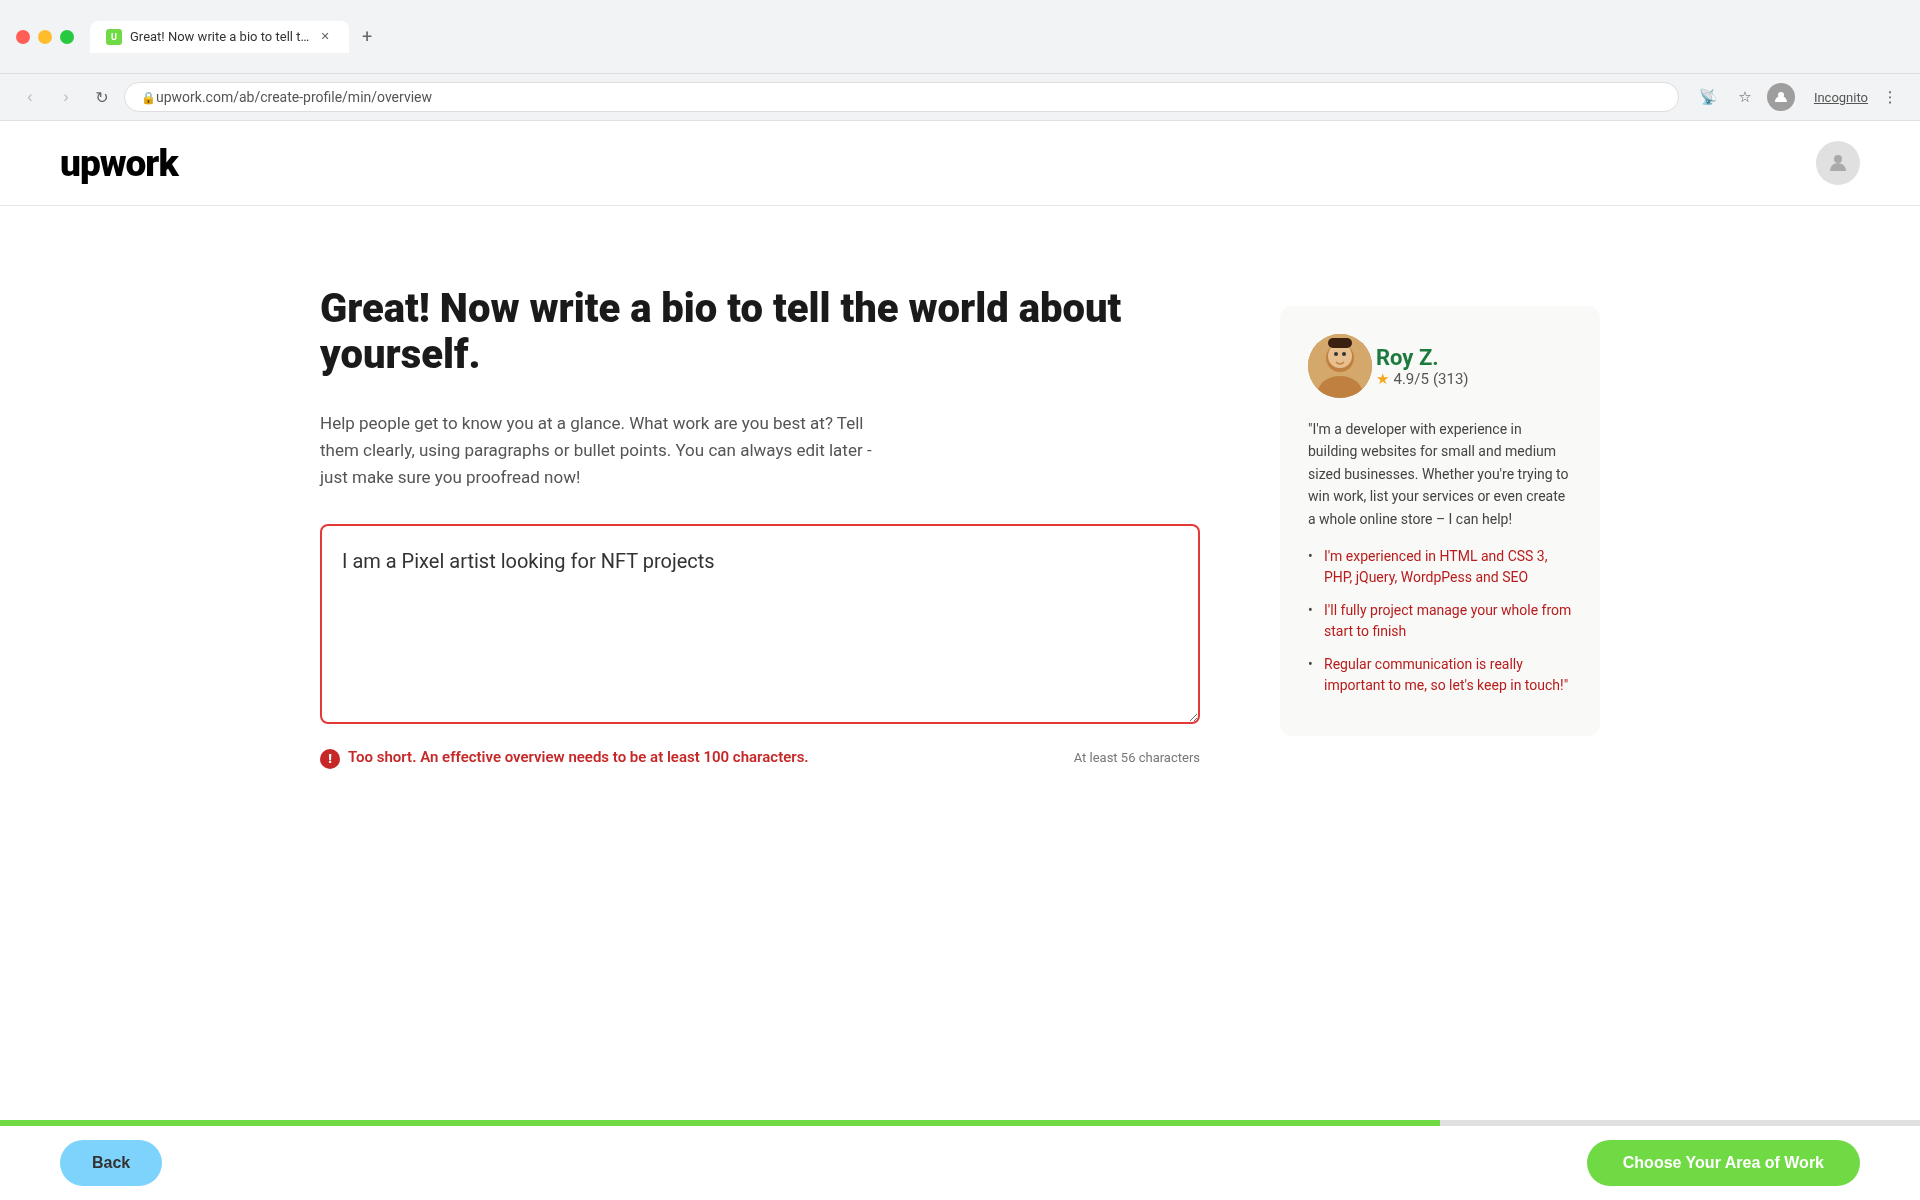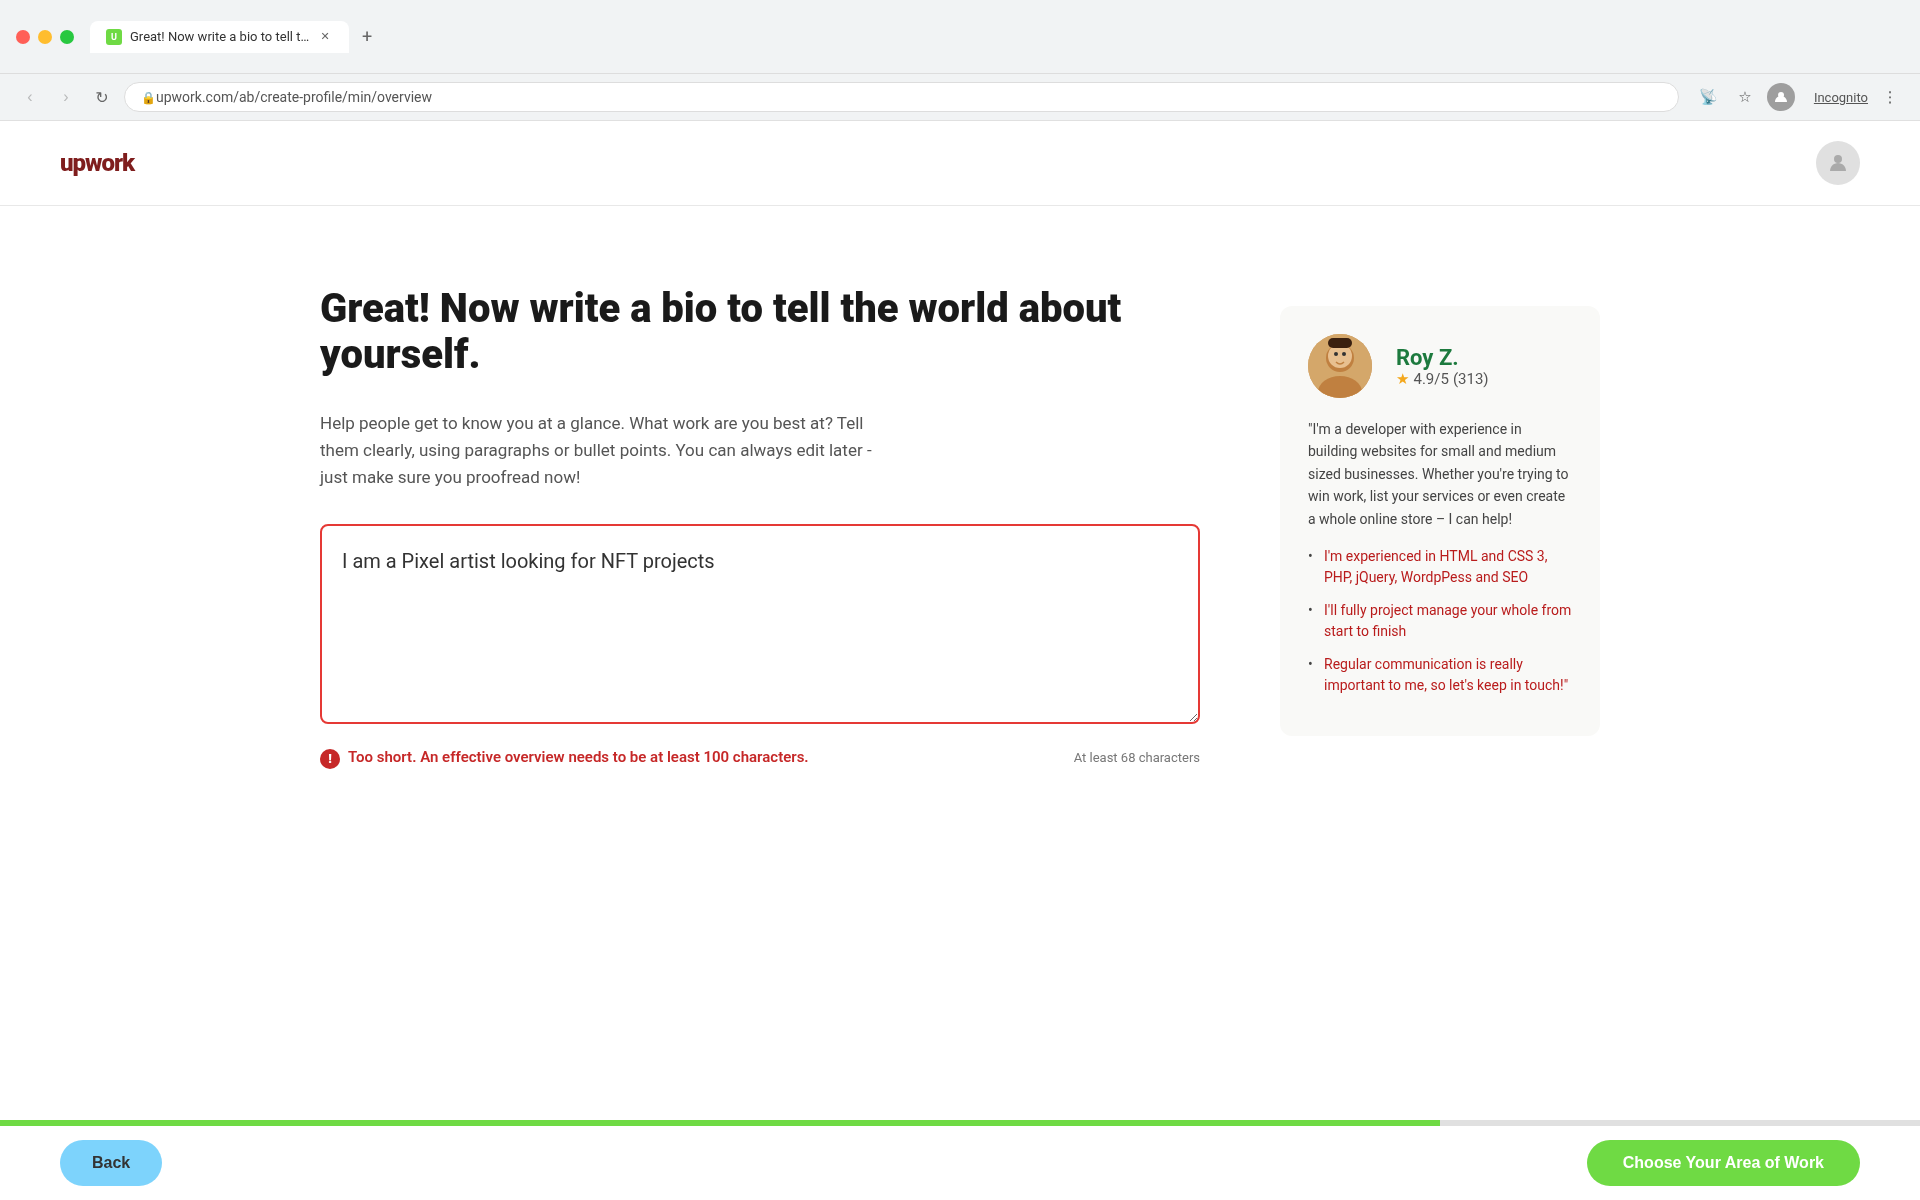--- a/index.html
+++ b/index.html
@@ -191,9 +191,9 @@
     }
 
     .logo {
-      font-size: 24px;
+      font-size: 37px;
       font-weight: 900;
-      color: #7f1d1d;
+      color: #000000;
       letter-spacing: -1px;
     }
 

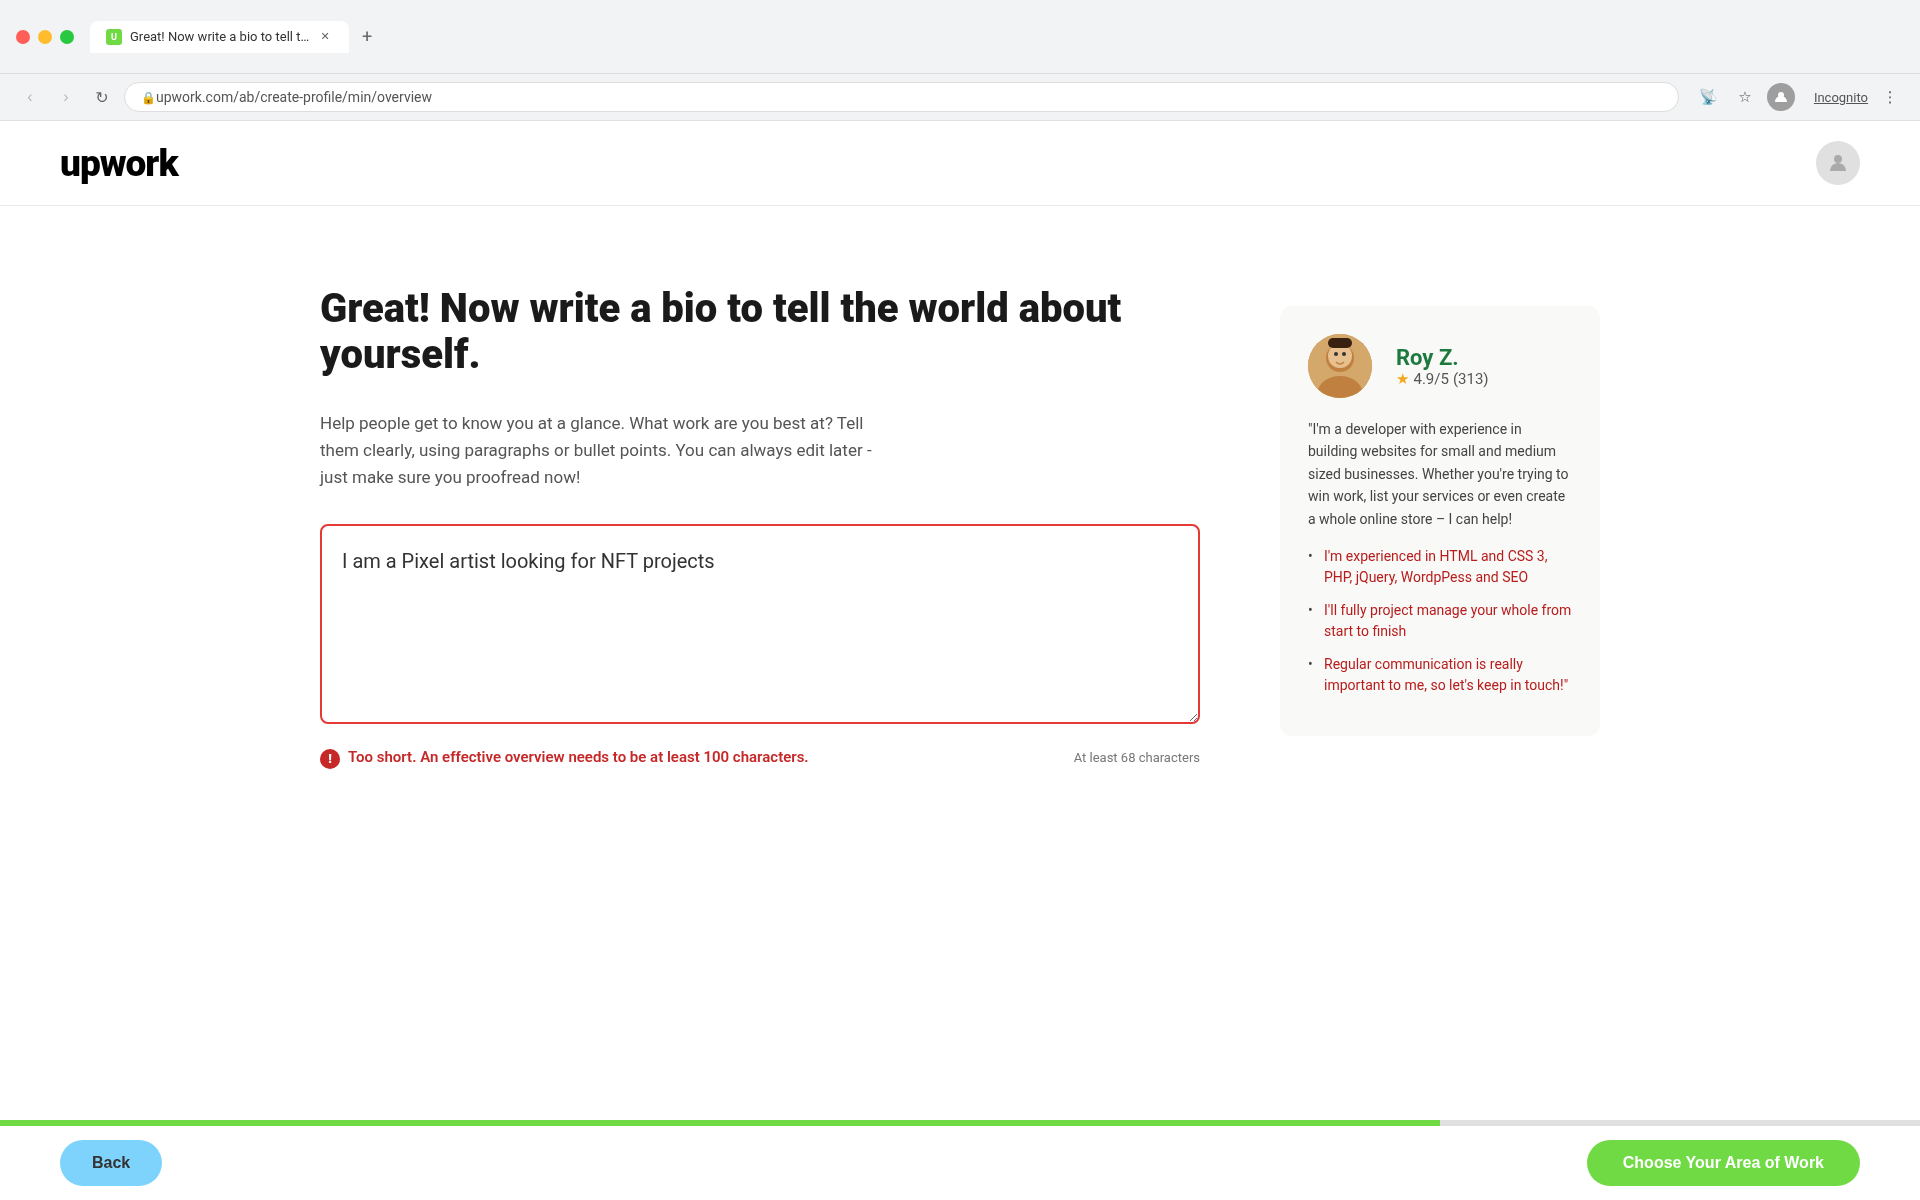--- a/index.html
+++ b/index.html
@@ -306,7 +306,7 @@
     .card-header {
       display: flex;
       align-items: center;
-      gap: 24px;
+      gap: 4px;
       margin-bottom: 20px;
     }
 

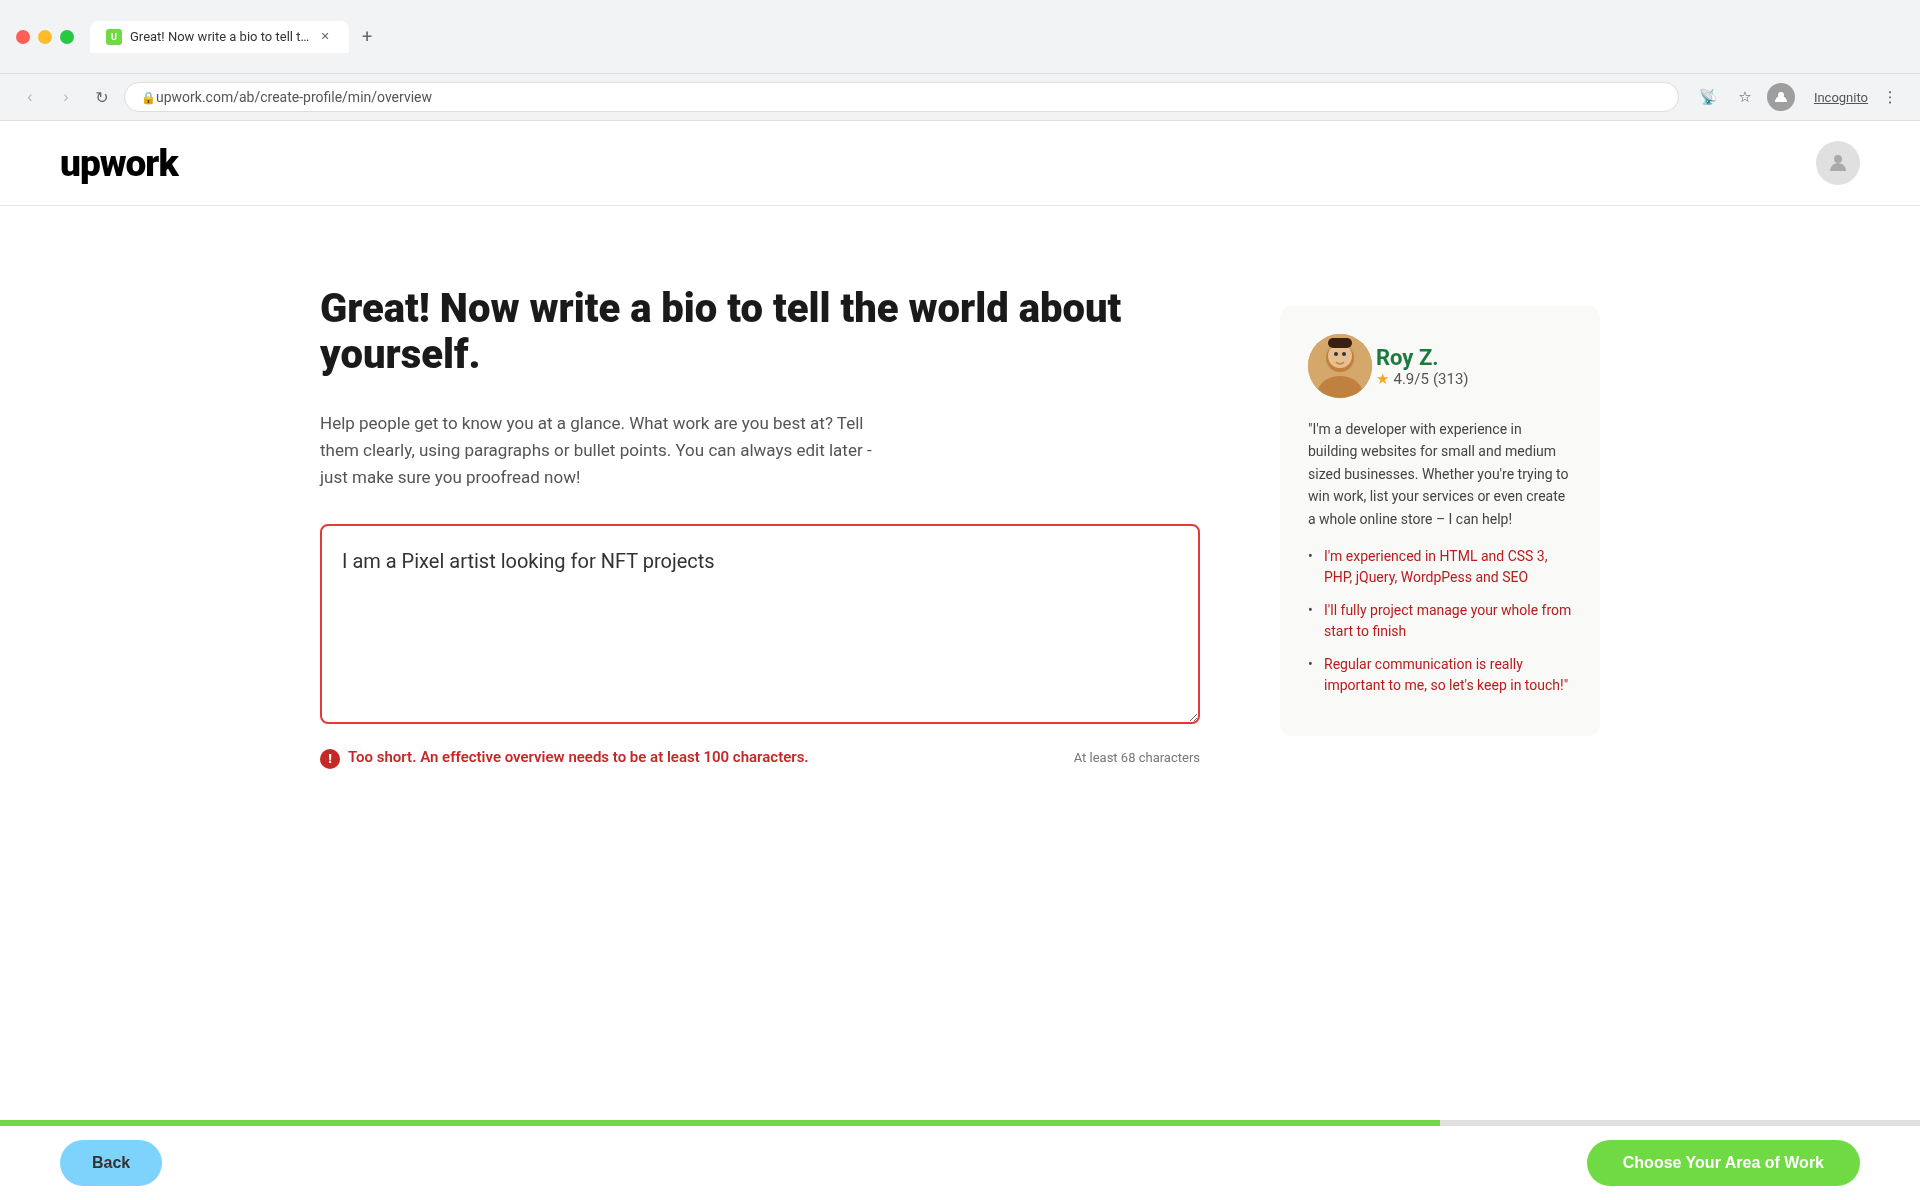--- a/index.html
+++ b/index.html
@@ -508,7 +508,7 @@
           <div class="error-icon">!</div>
           <span>Too short. An effective overview needs to be at least 100 characters.</span>
         </div>
-        <div class="char-count">At least 68 characters</div>
+        <div class="char-count">At least 56 characters</div>
       </div>
 
     </div>

